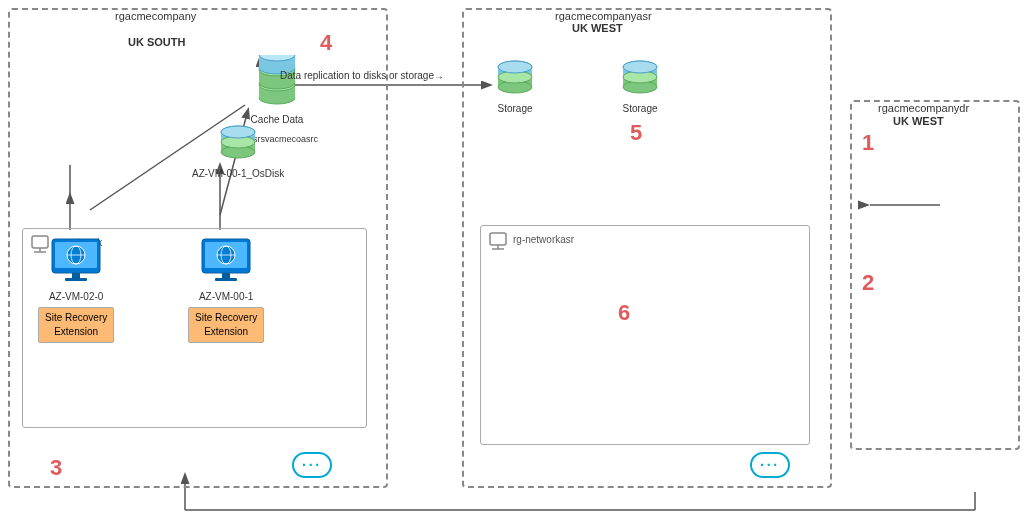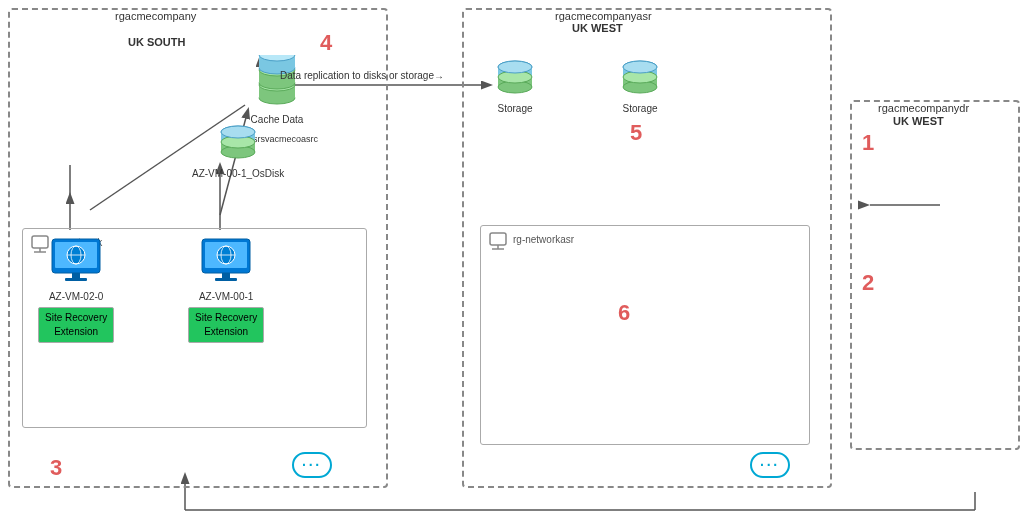--- a/index.html
+++ b/index.html
@@ -54,7 +54,7 @@
     
     .sr-box {
       border: 1.5px solid #aaa;
-      background: #22c55e;
+      background: #fdba74;
       padding: 3px 6px;
       font-size: 10px;
       text-align: center;

